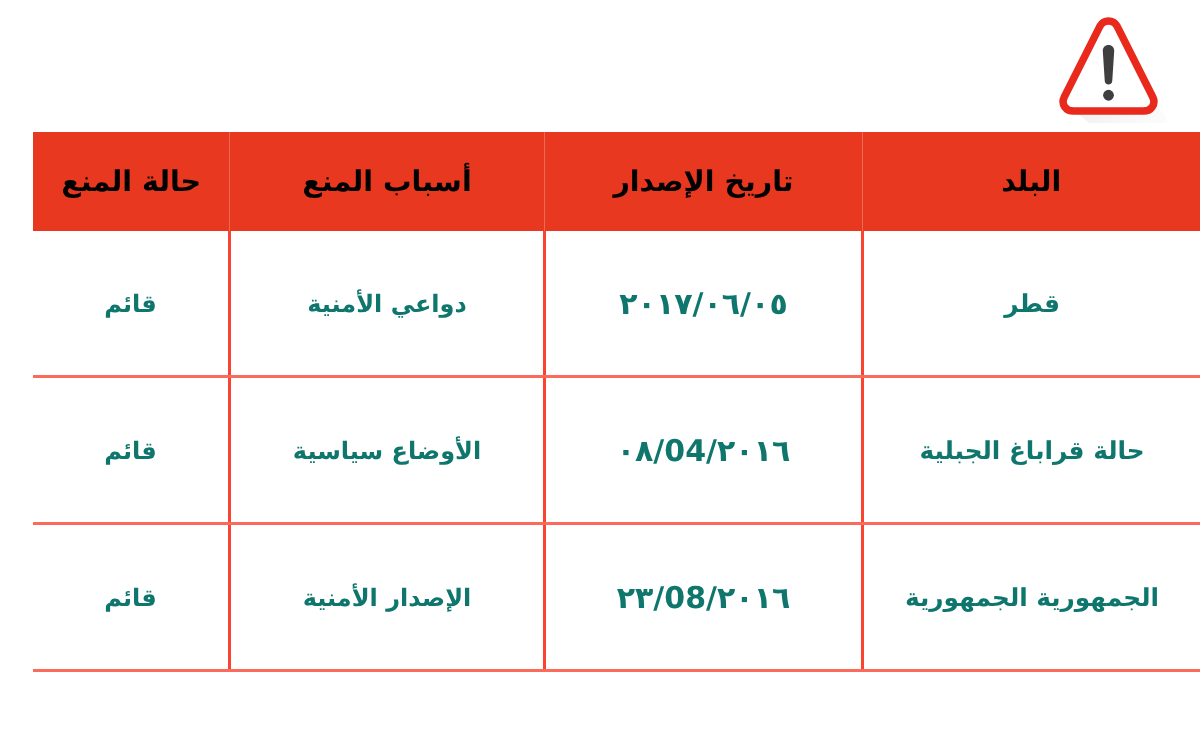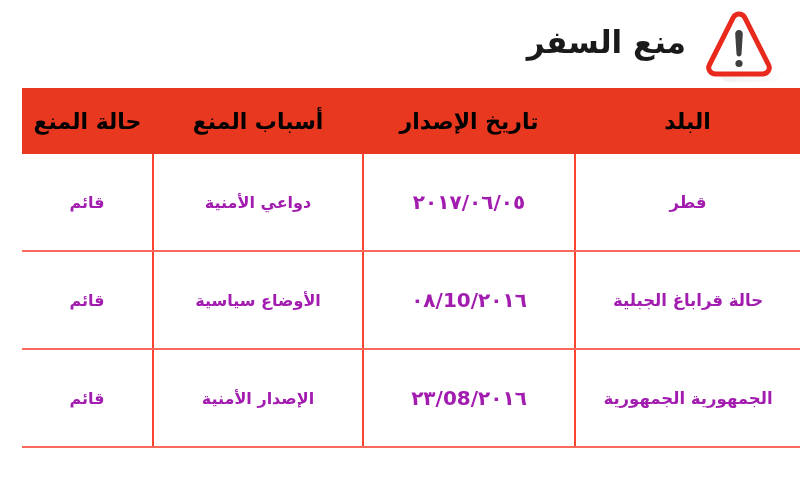--- a/index.html
+++ b/index.html
@@ -144,7 +144,6 @@
       </svg>
     </div>
 
-    <div class="title-text">منع السفر</div>
 
   </div>
 

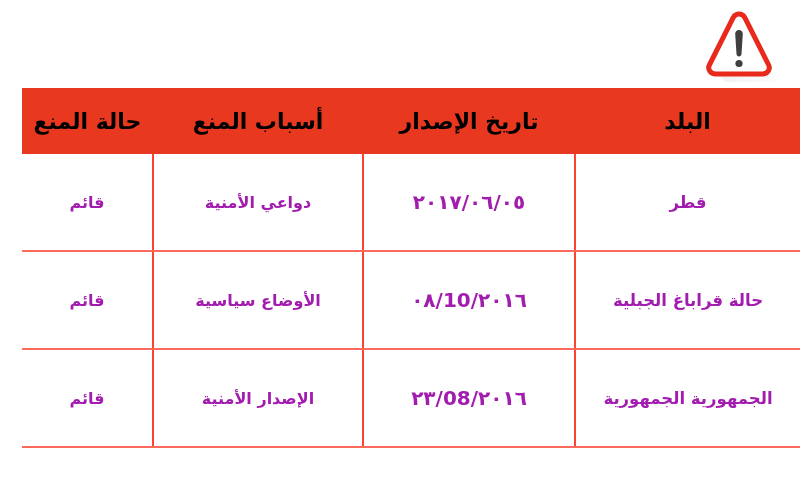--- a/index.html
+++ b/index.html
@@ -77,7 +77,7 @@
   .ban-table thead th {
     background: #e8381f;
     color: #000000;
-    font-size: 22px;
+    font-size: 19px;
     font-weight: bold;
     height: 66px;
     padding: 0 6px;

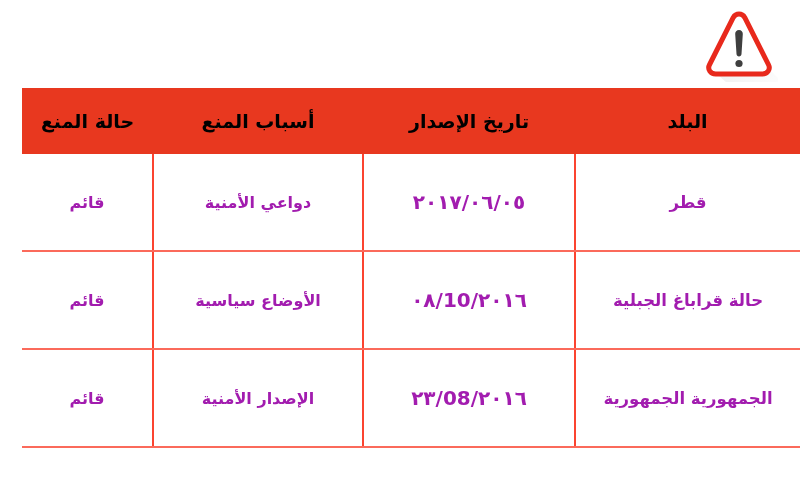--- a/index.html
+++ b/index.html
@@ -94,7 +94,7 @@
     vertical-align: middle;
     font-size: 16px;
     font-weight: bold;
-    color: #a21caf;
+    color: #0f766e;
     background: #ffffff;
     border-bottom: 2px solid #fb6a5b;
     border-left: 2px solid #fb4430;

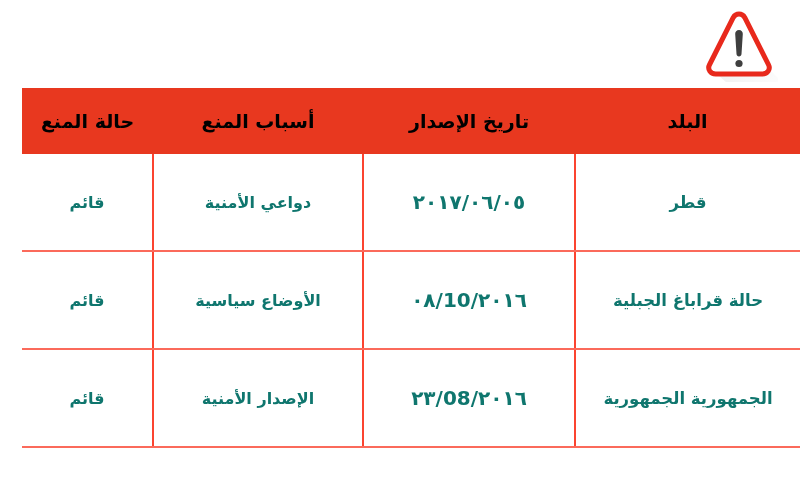--- a/index.html
+++ b/index.html
@@ -171,7 +171,7 @@
       </tr>
       <tr>
         <td class="col-country">حالة قراباغ الجبلية</td>
-        <td class="col-date">٢٠١٦/10/٠٨</td>
+        <td class="col-date">٢٠١٦/04/٠٨</td>
         <td class="col-reason">الأوضاع سياسية</td>
         <td class="col-status">قائم</td>
       </tr>

